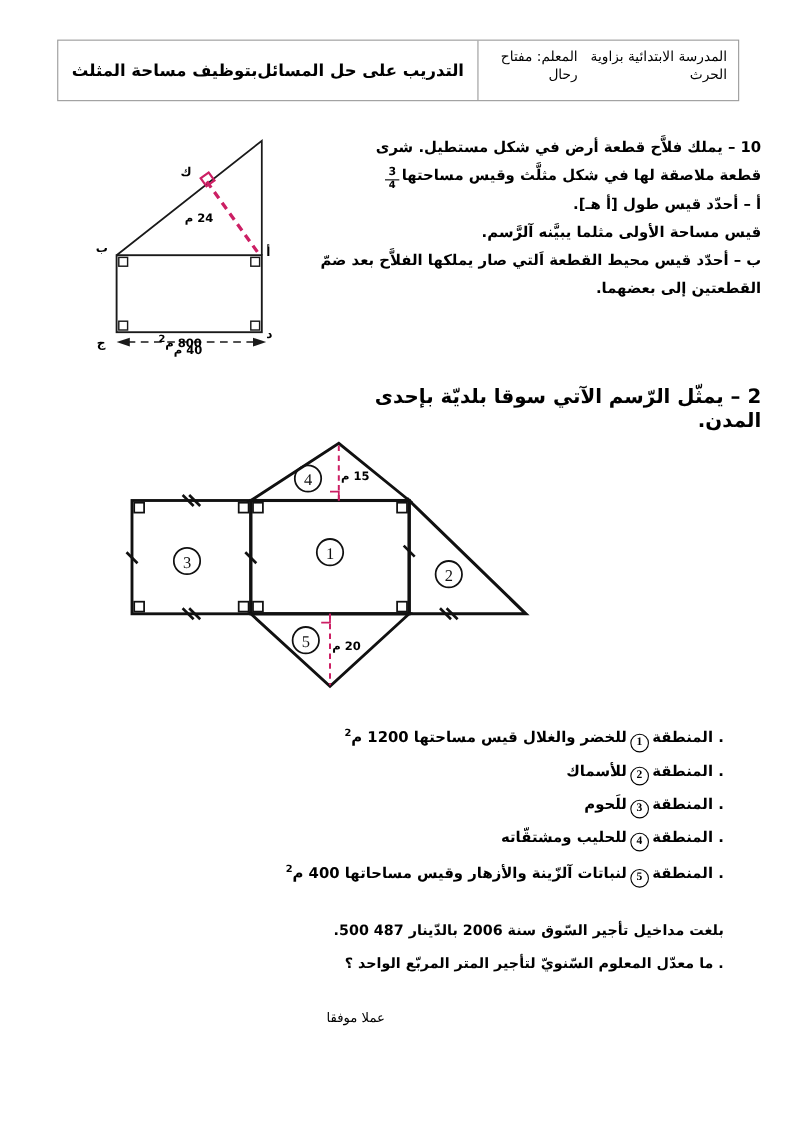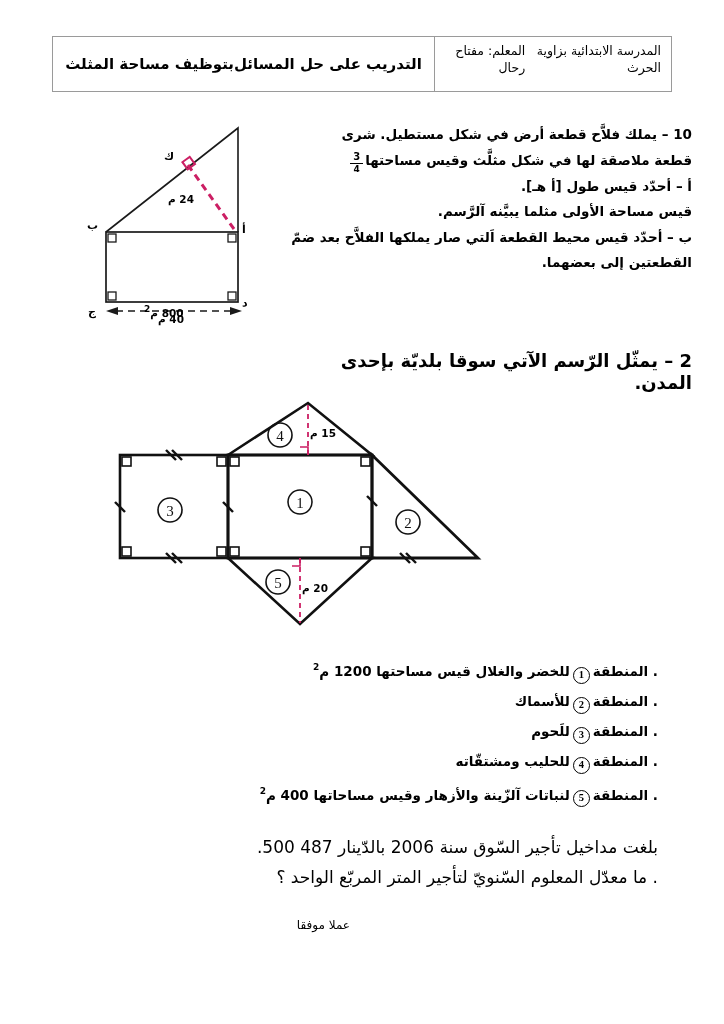--- a/index.html
+++ b/index.html
@@ -77,7 +77,7 @@
 
   .closing-q{
     left:230px;top:832px;width:428px;
-    font-size:17px;line-height:30px;font-weight:normal;
+    font-size:13px;line-height:30px;font-weight:bold;
   }
   .closing-q .ln{display:block;white-space:nowrap;text-align:right;}
 

